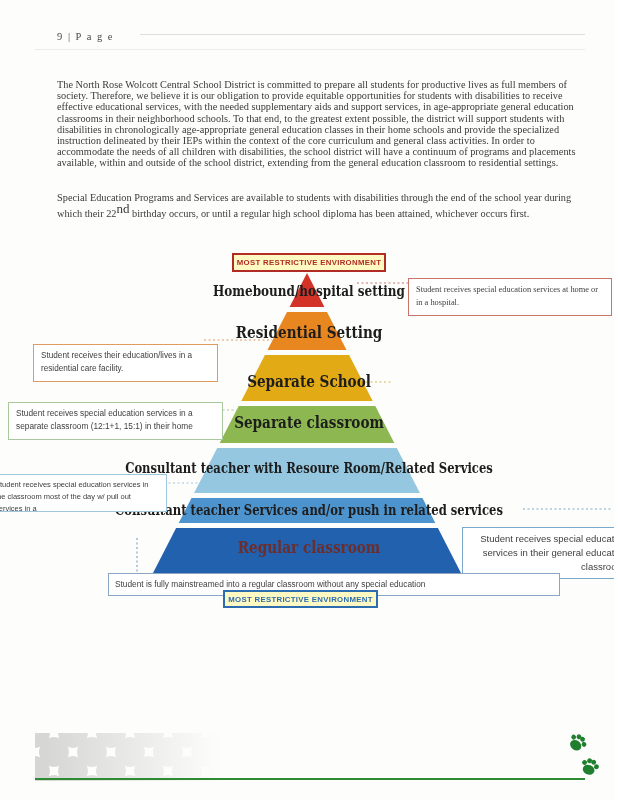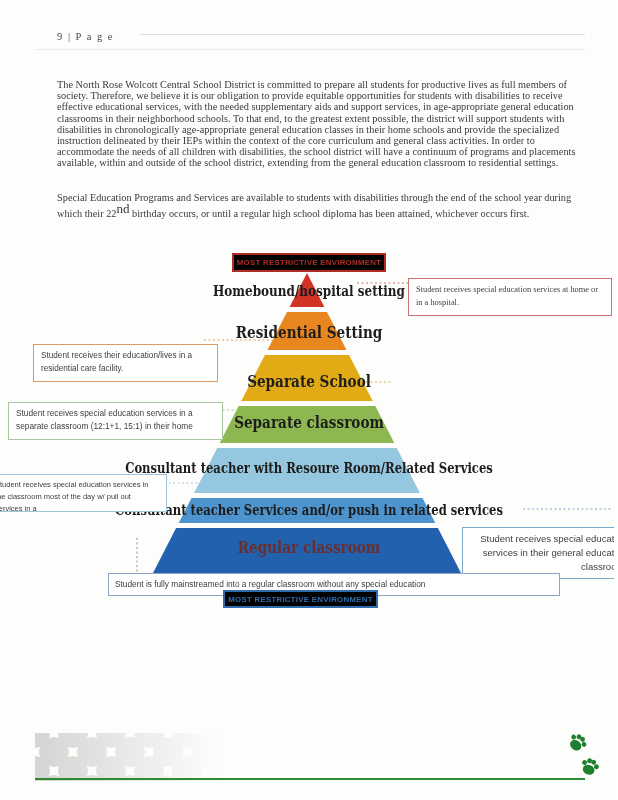--- a/index.html
+++ b/index.html
@@ -34,7 +34,7 @@
   .ll7{top:537px;font-size:17px;}
 
   
-  .banner{z-index:4;background:#000000;border:2px solid;text-align:center;
+  .banner{z-index:4;background:#fef9c3;border:2px solid;text-align:center;
      font-family:"Liberation Sans",sans-serif;font-weight:700;font-size:7.8px;letter-spacing:0.3px;
      display:flex;align-items:center;justify-content:center;}
   .most{left:232px;top:253px;width:150px;height:15px;}

